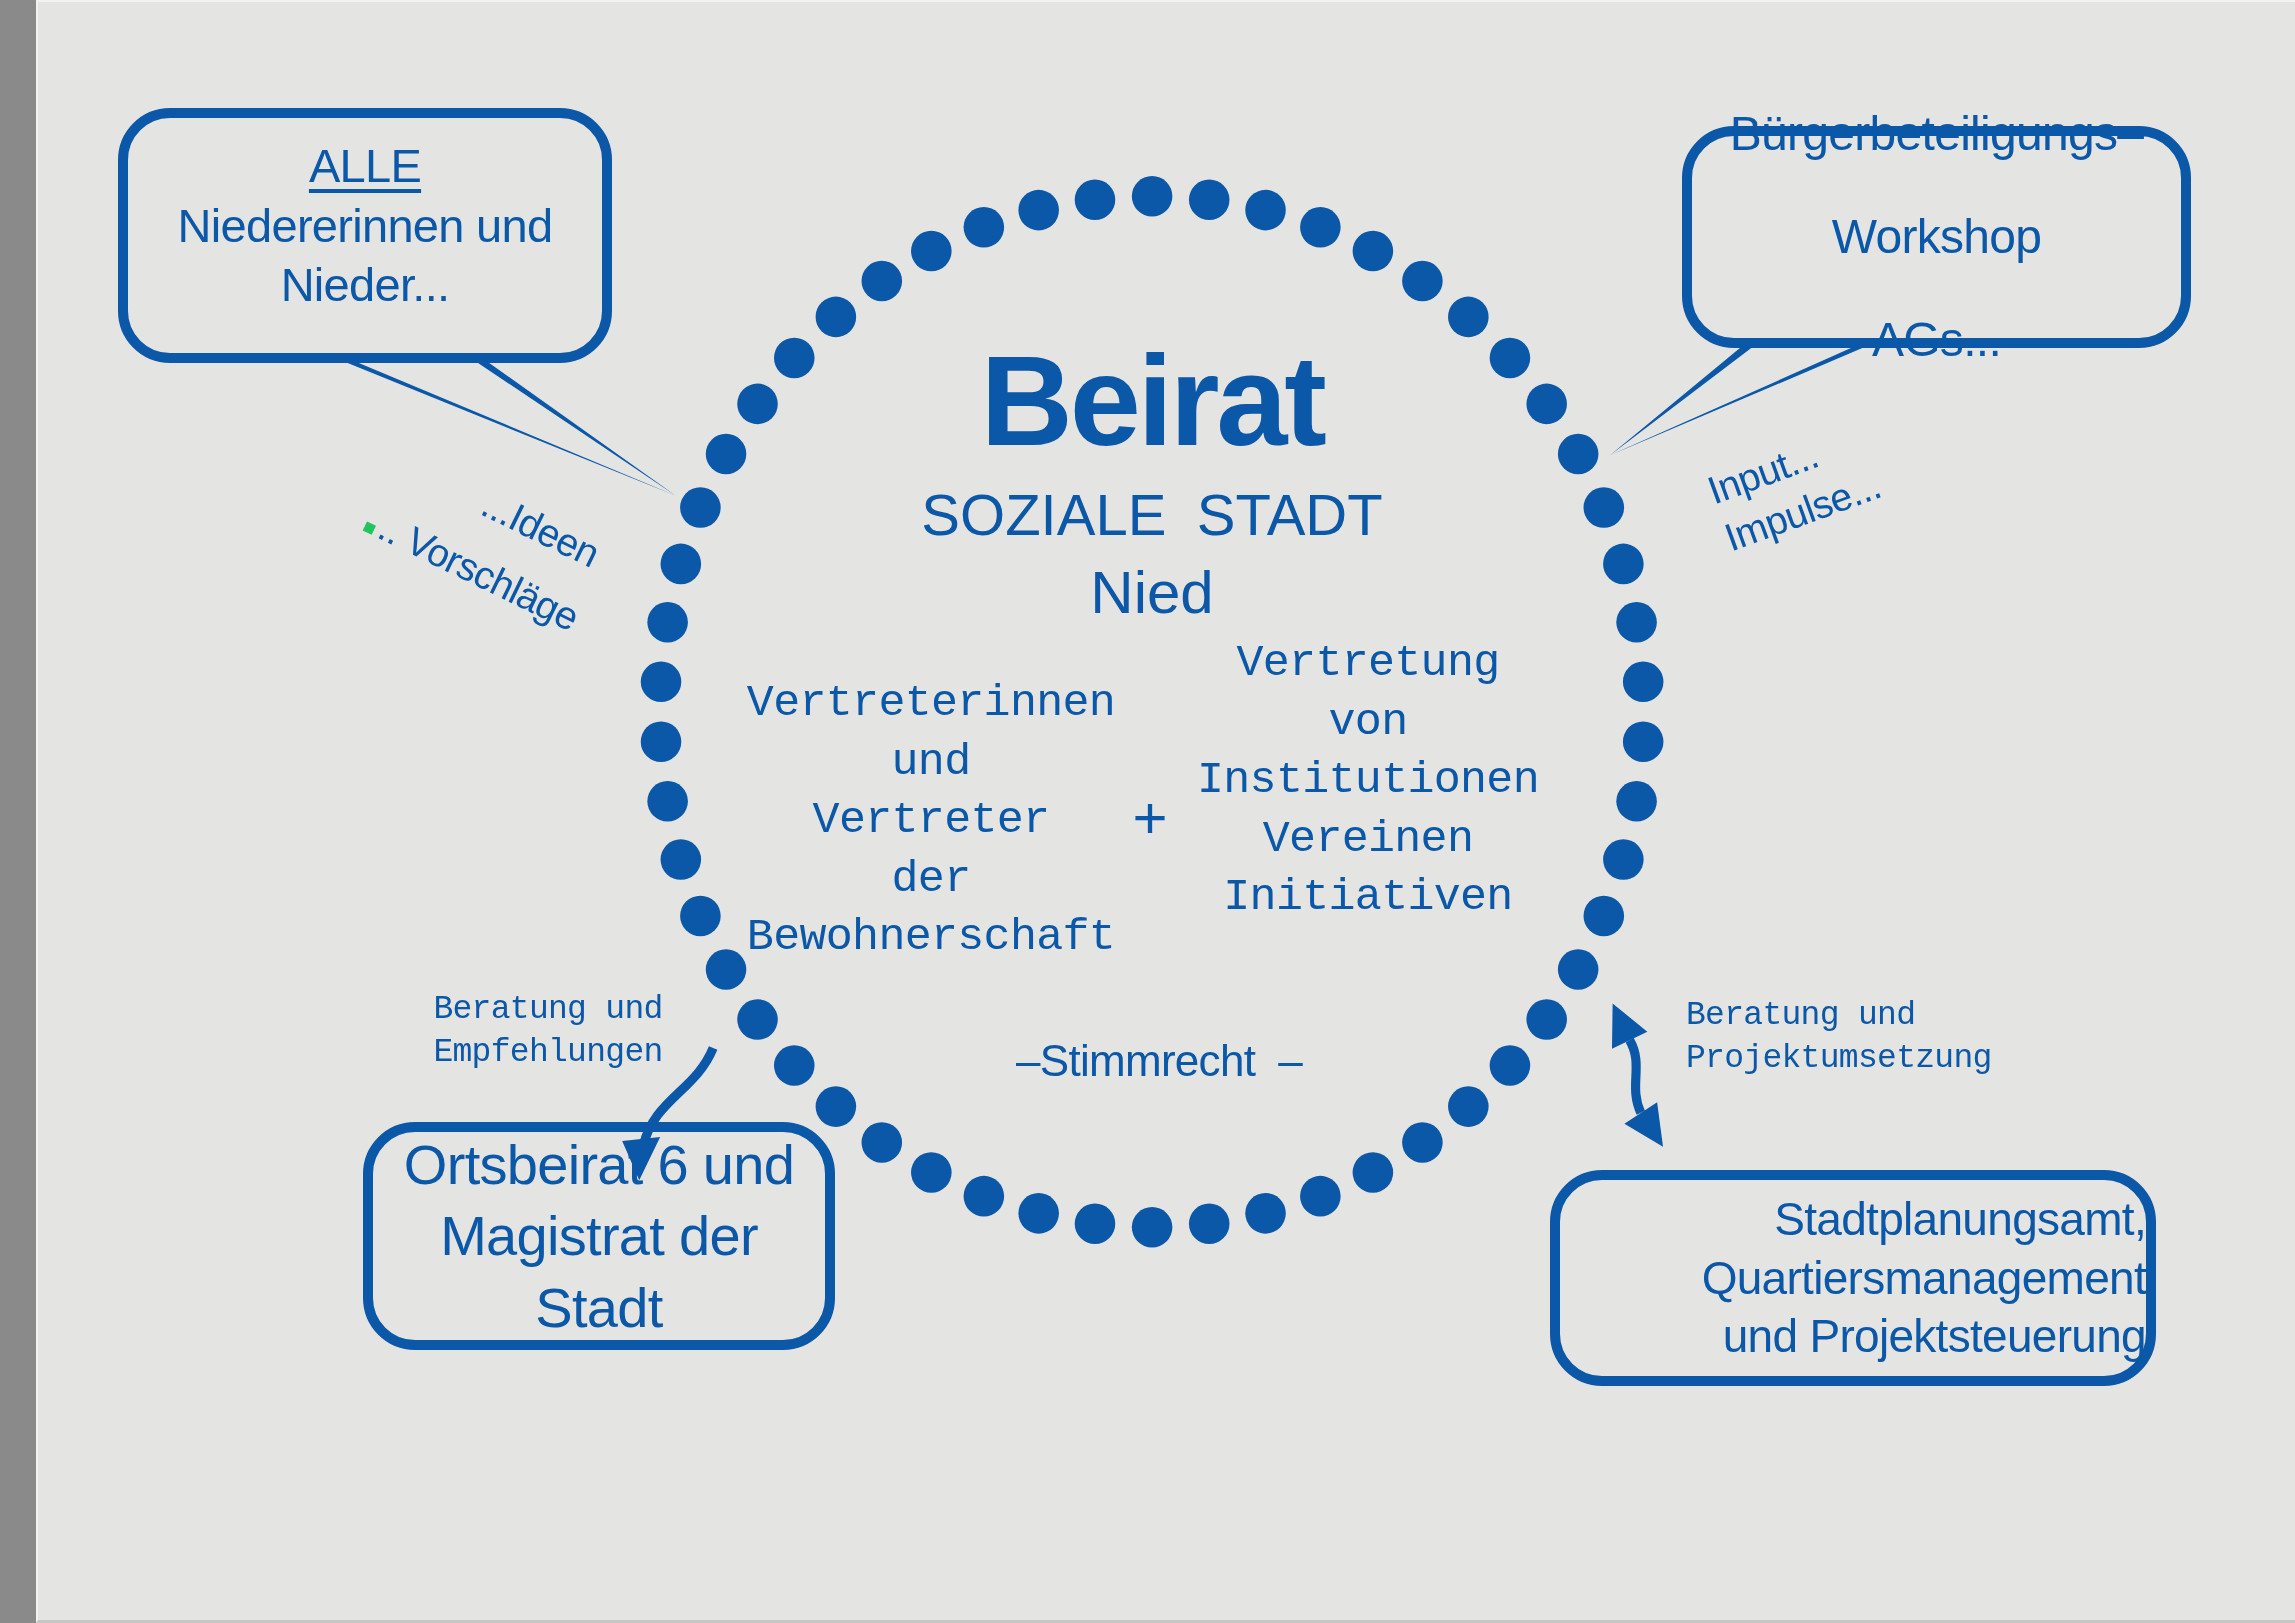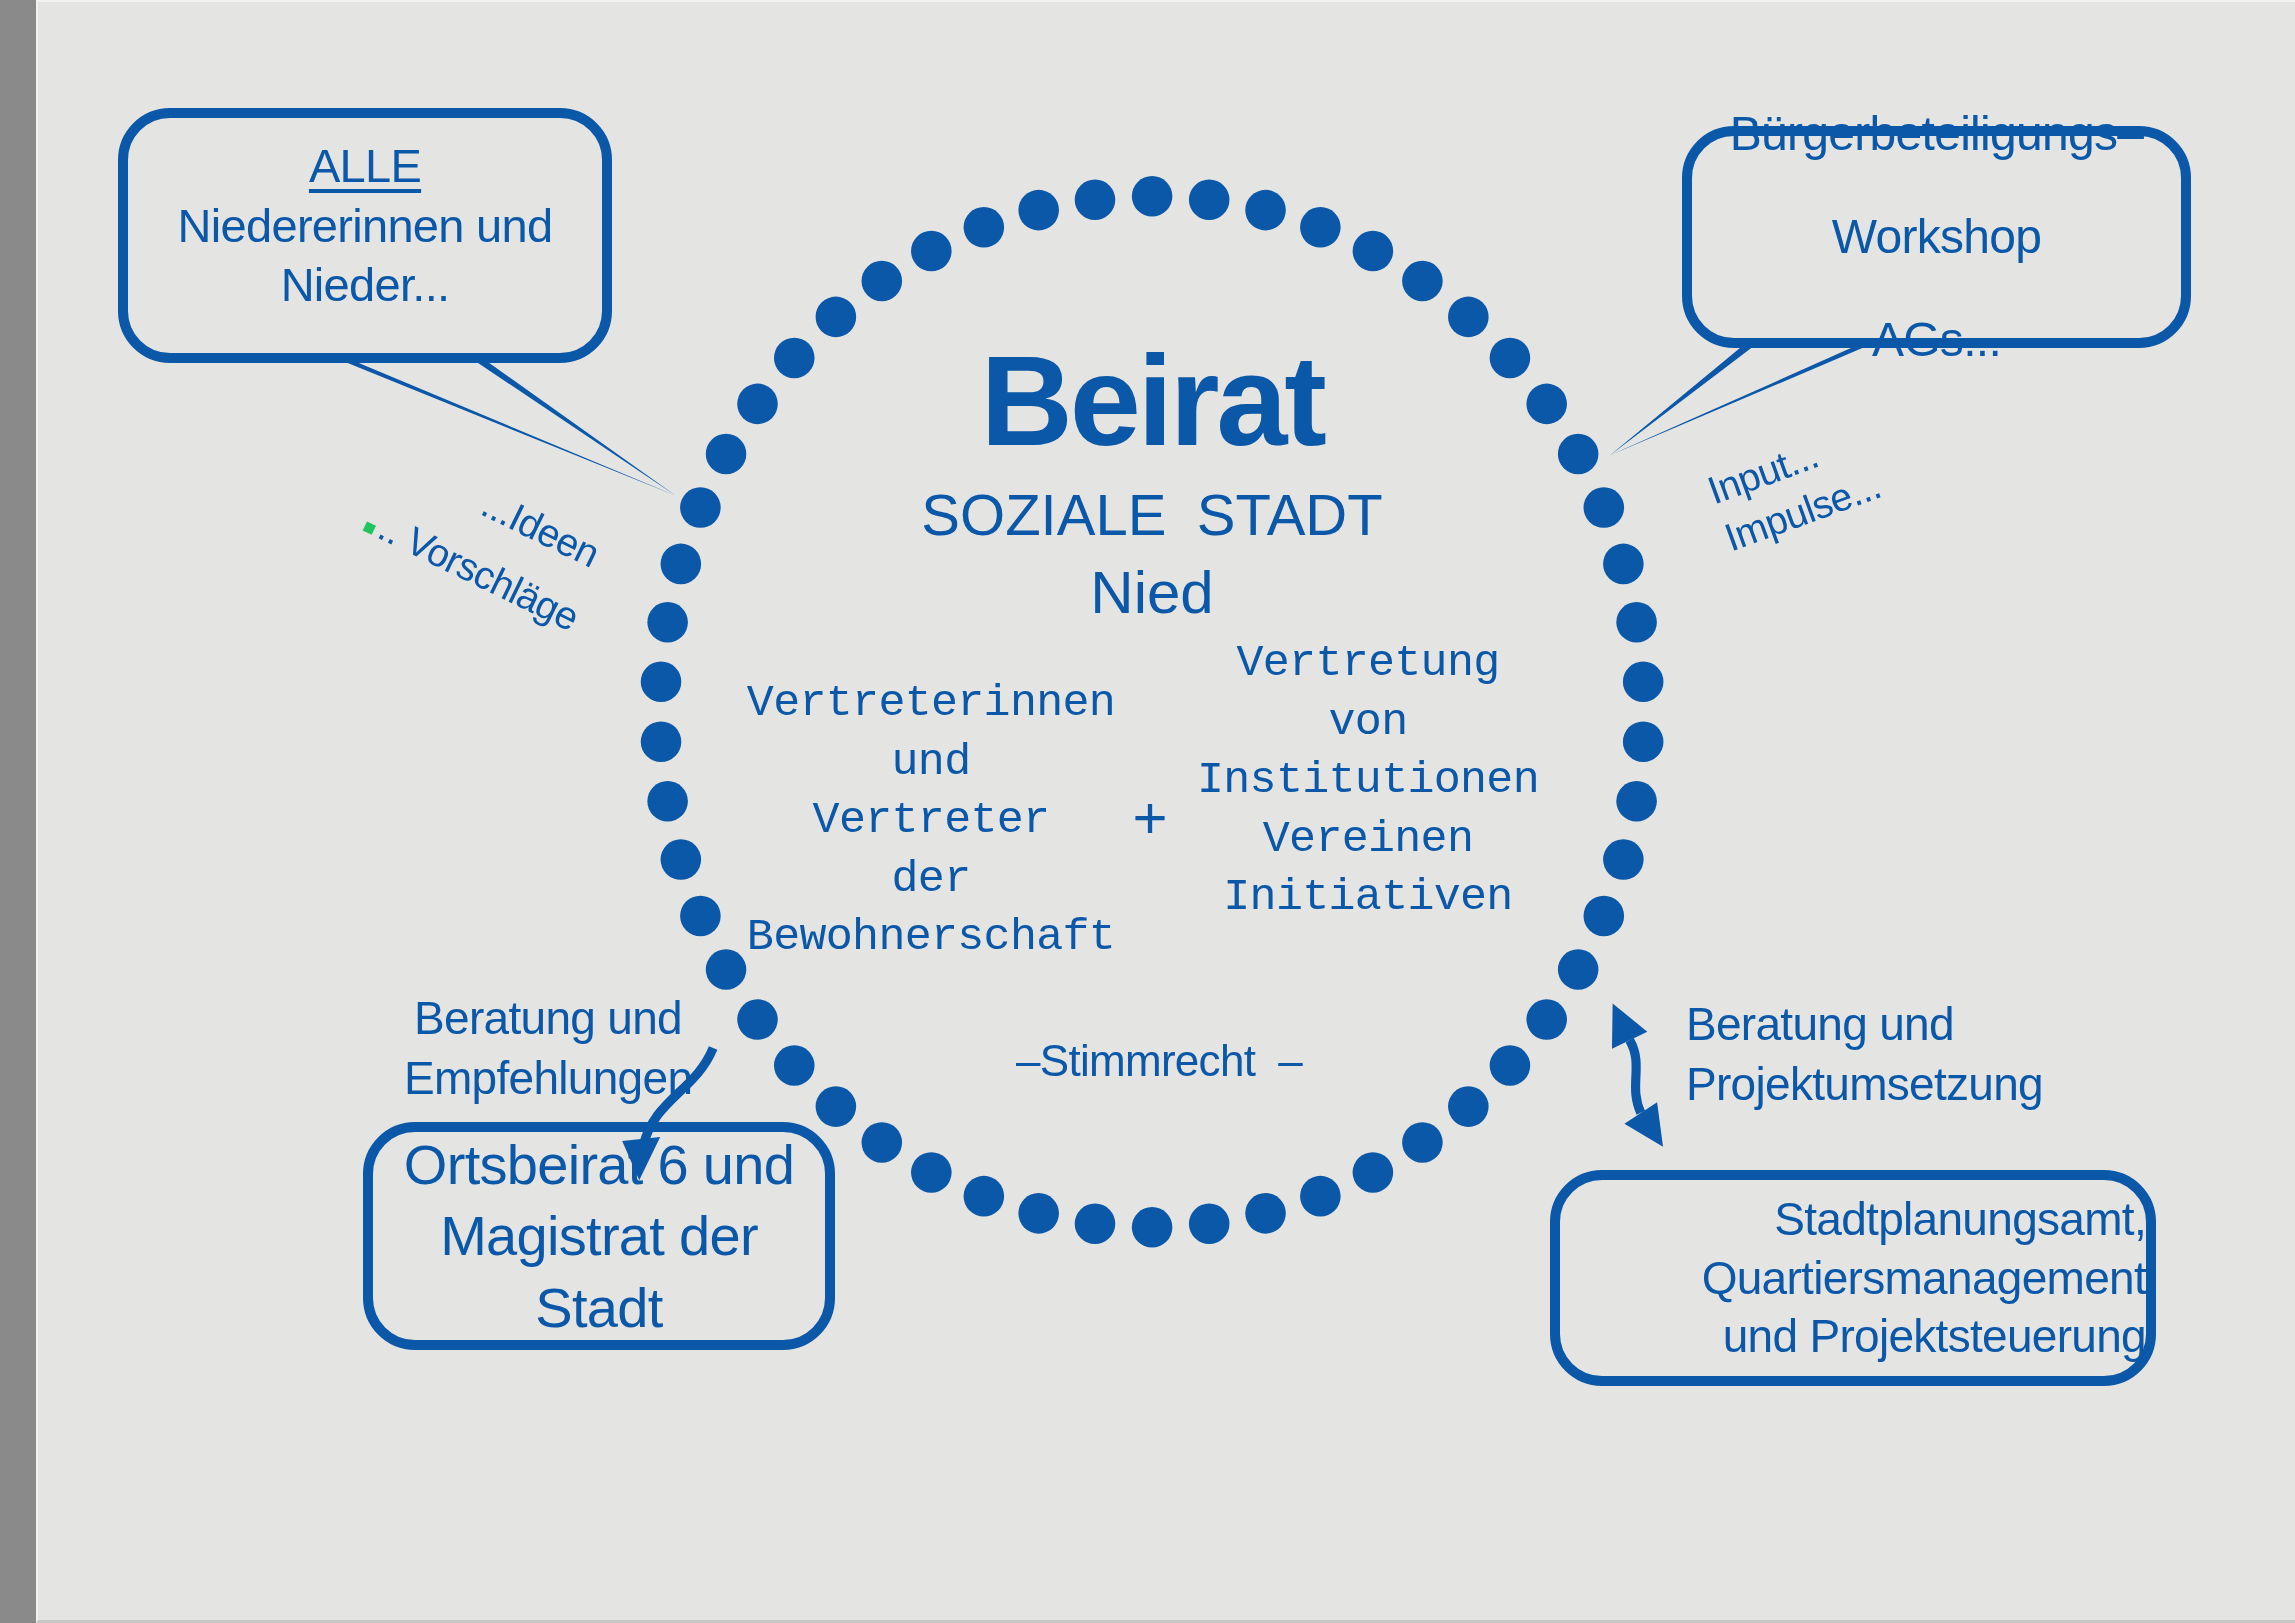--- a/index.html
+++ b/index.html
@@ -49,7 +49,7 @@
   #input-impulse{left:1665px;top:469px;transform:rotate(-20deg);line-height:1.28;}
   #input-impulse .ln{display:block;}
 
-  .advice{position:absolute;font-size:46px;line-height:1.30;letter-spacing:-0.7px;}
+  .advice{position:absolute;font-size:33px;line-height:1.30;letter-spacing:-0.7px;font-family:Liberation Mono, monospace;}
   .advice .ln{display:block;}
   #advice-left{left:368px;top:989px;width:288px;text-align:center;}
   #advice-right{left:1650px;top:995px;text-align:left;}

